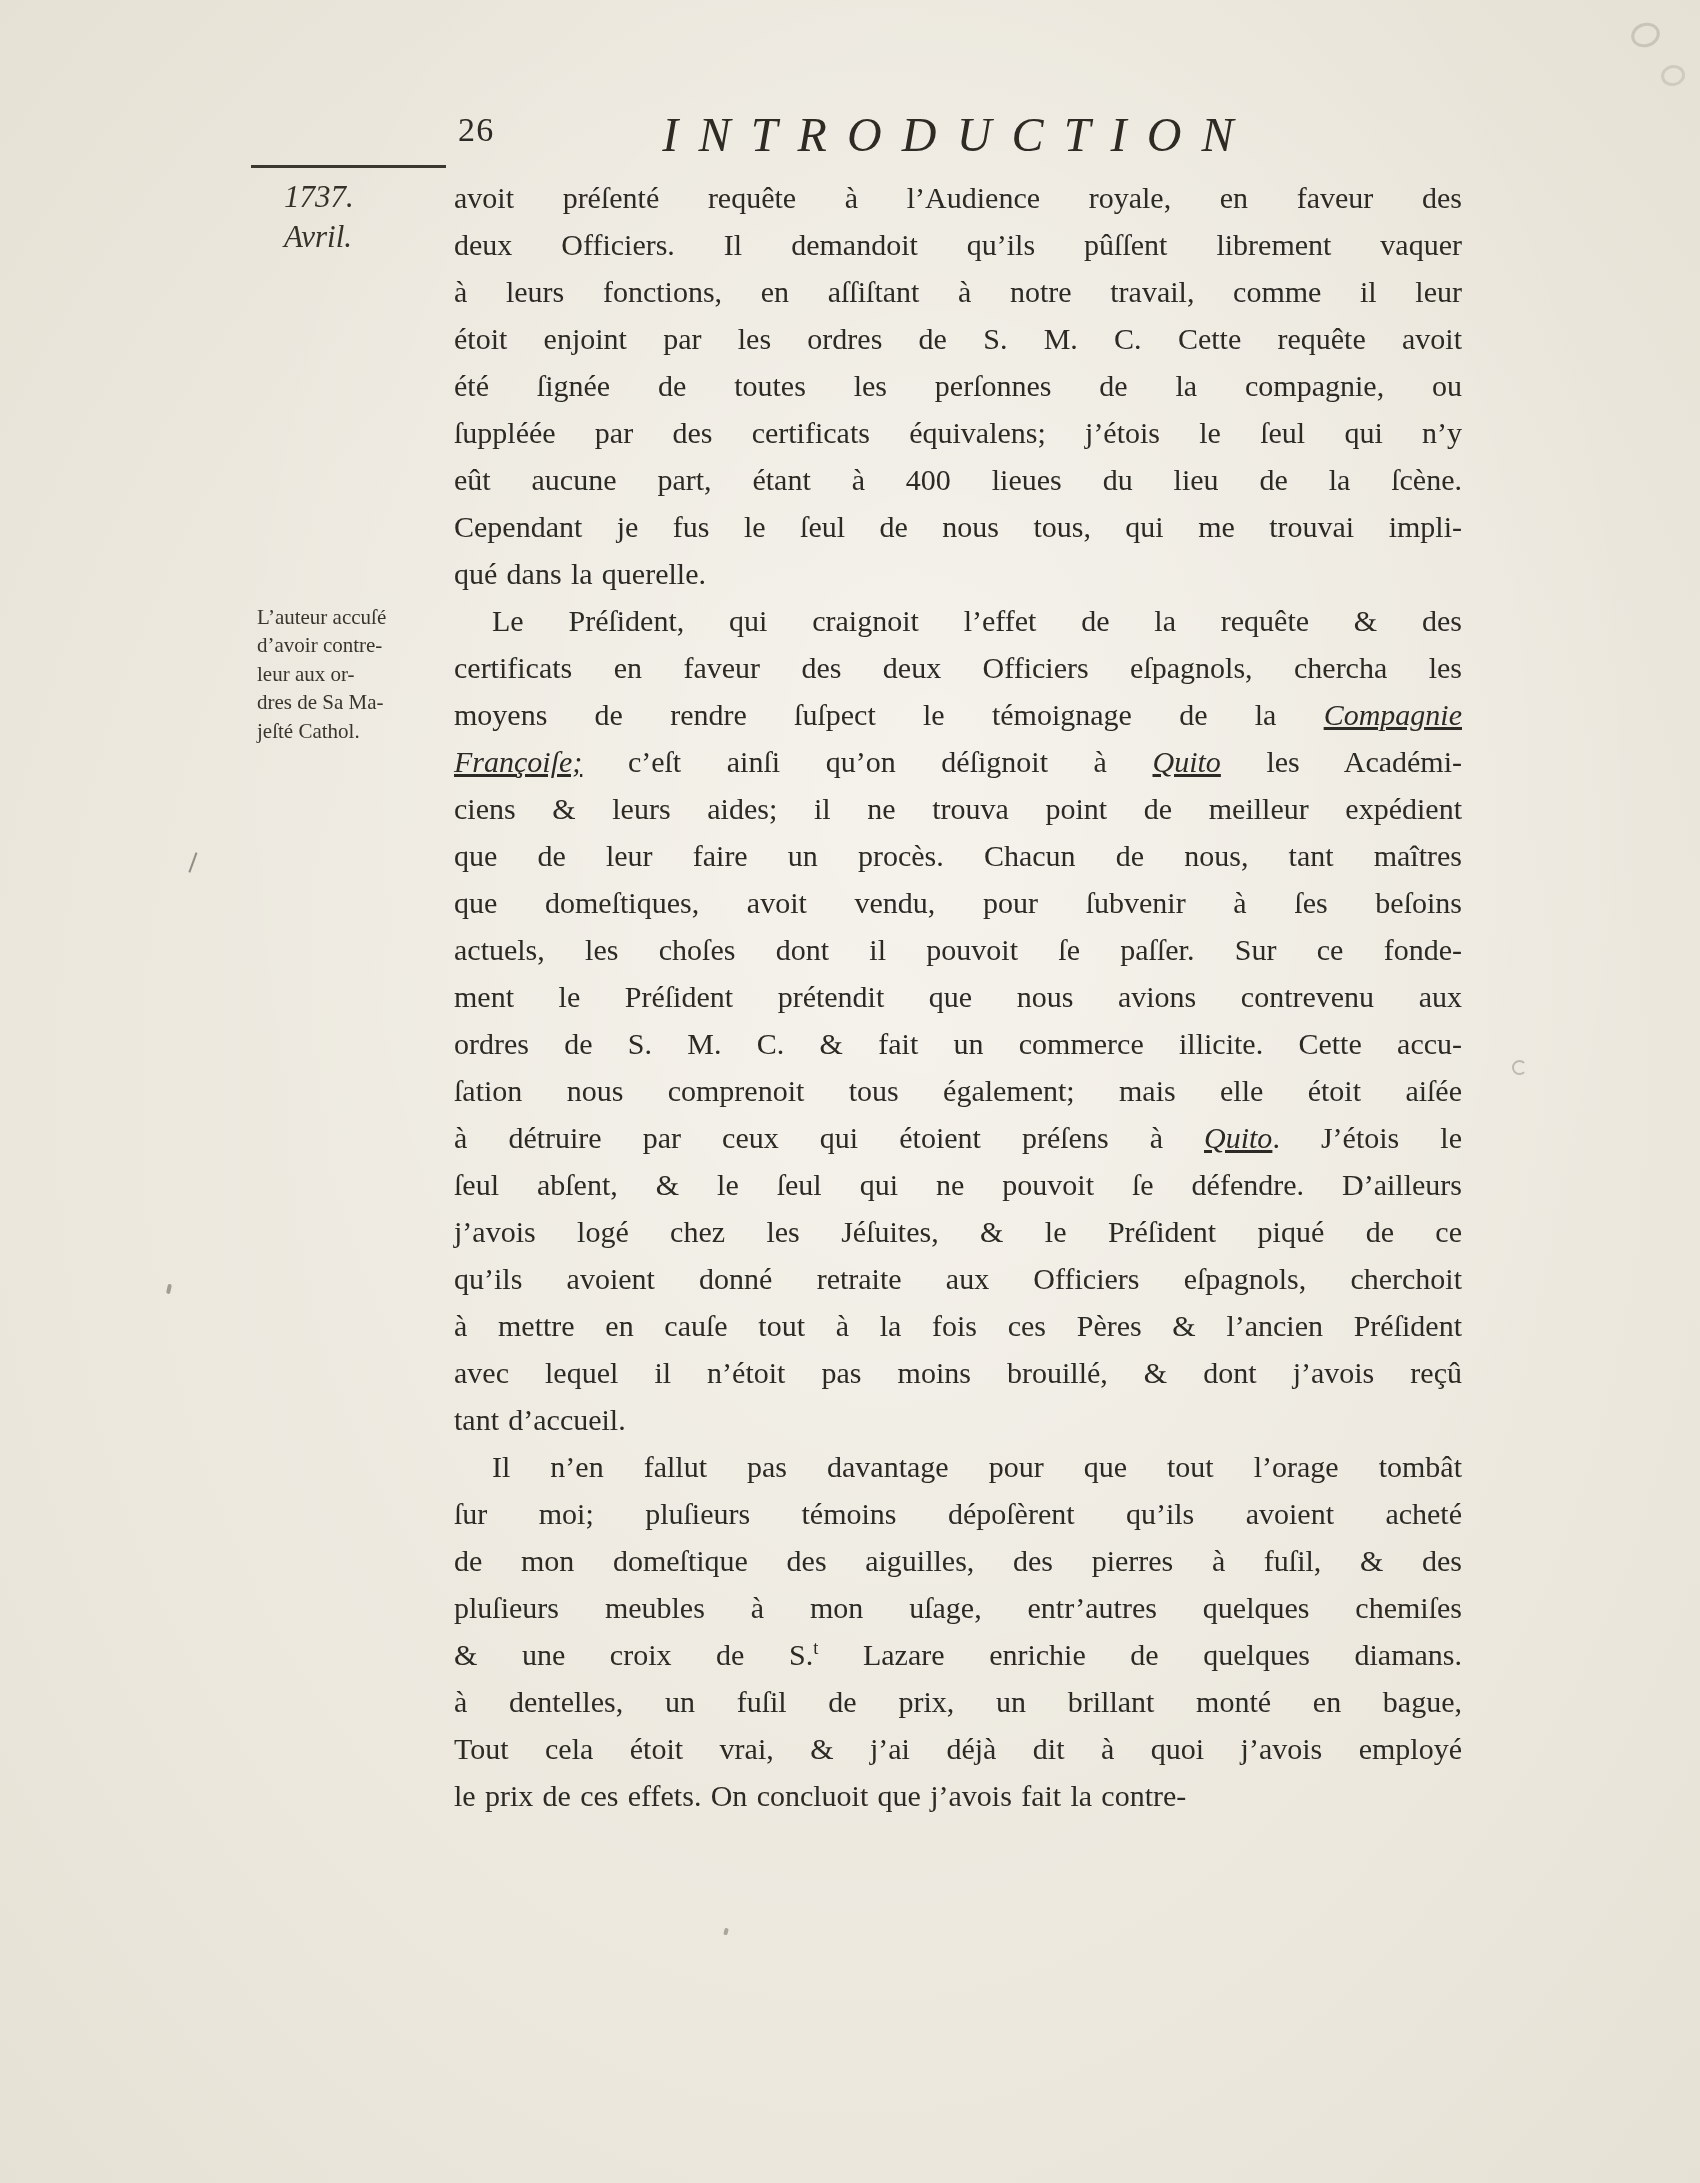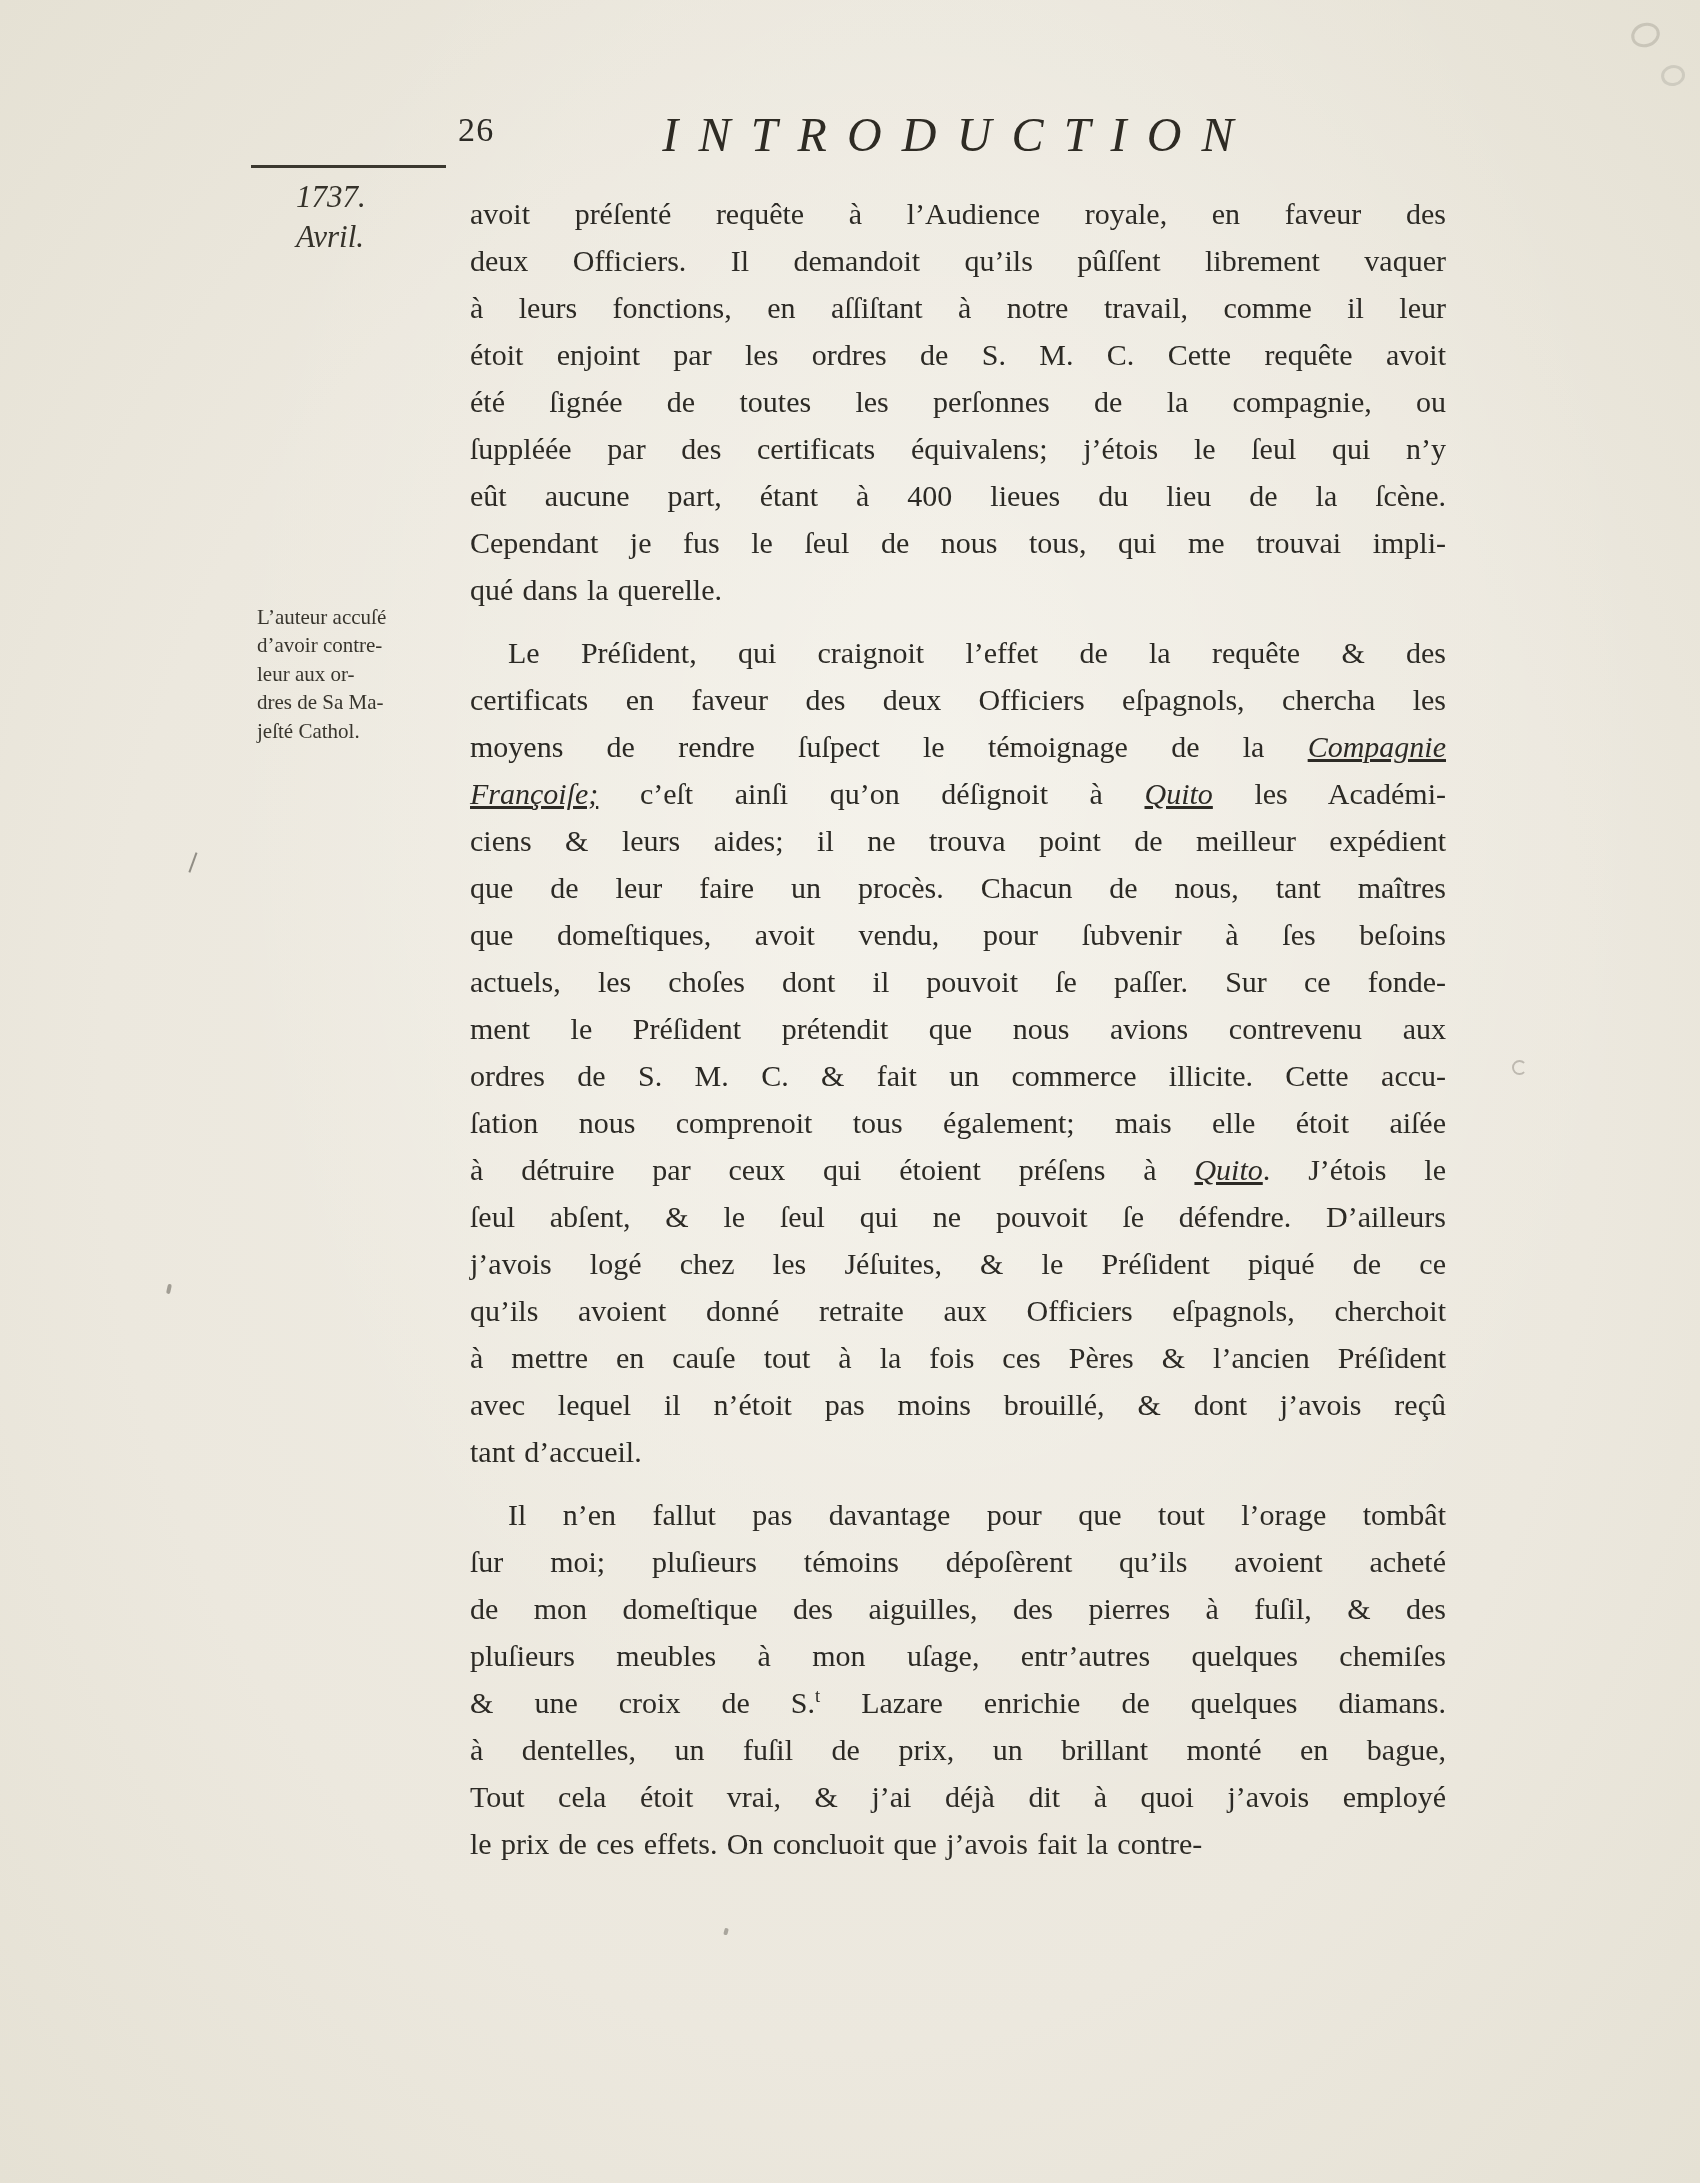--- a/index.html
+++ b/index.html
@@ -42,7 +42,7 @@
   }
   .margin-date {
     position: absolute;
-    left: 296px; top: 177px;
+    left: 284px; top: 177px;
     font-style: italic;
     font-size: 31px;
     line-height: 40px;

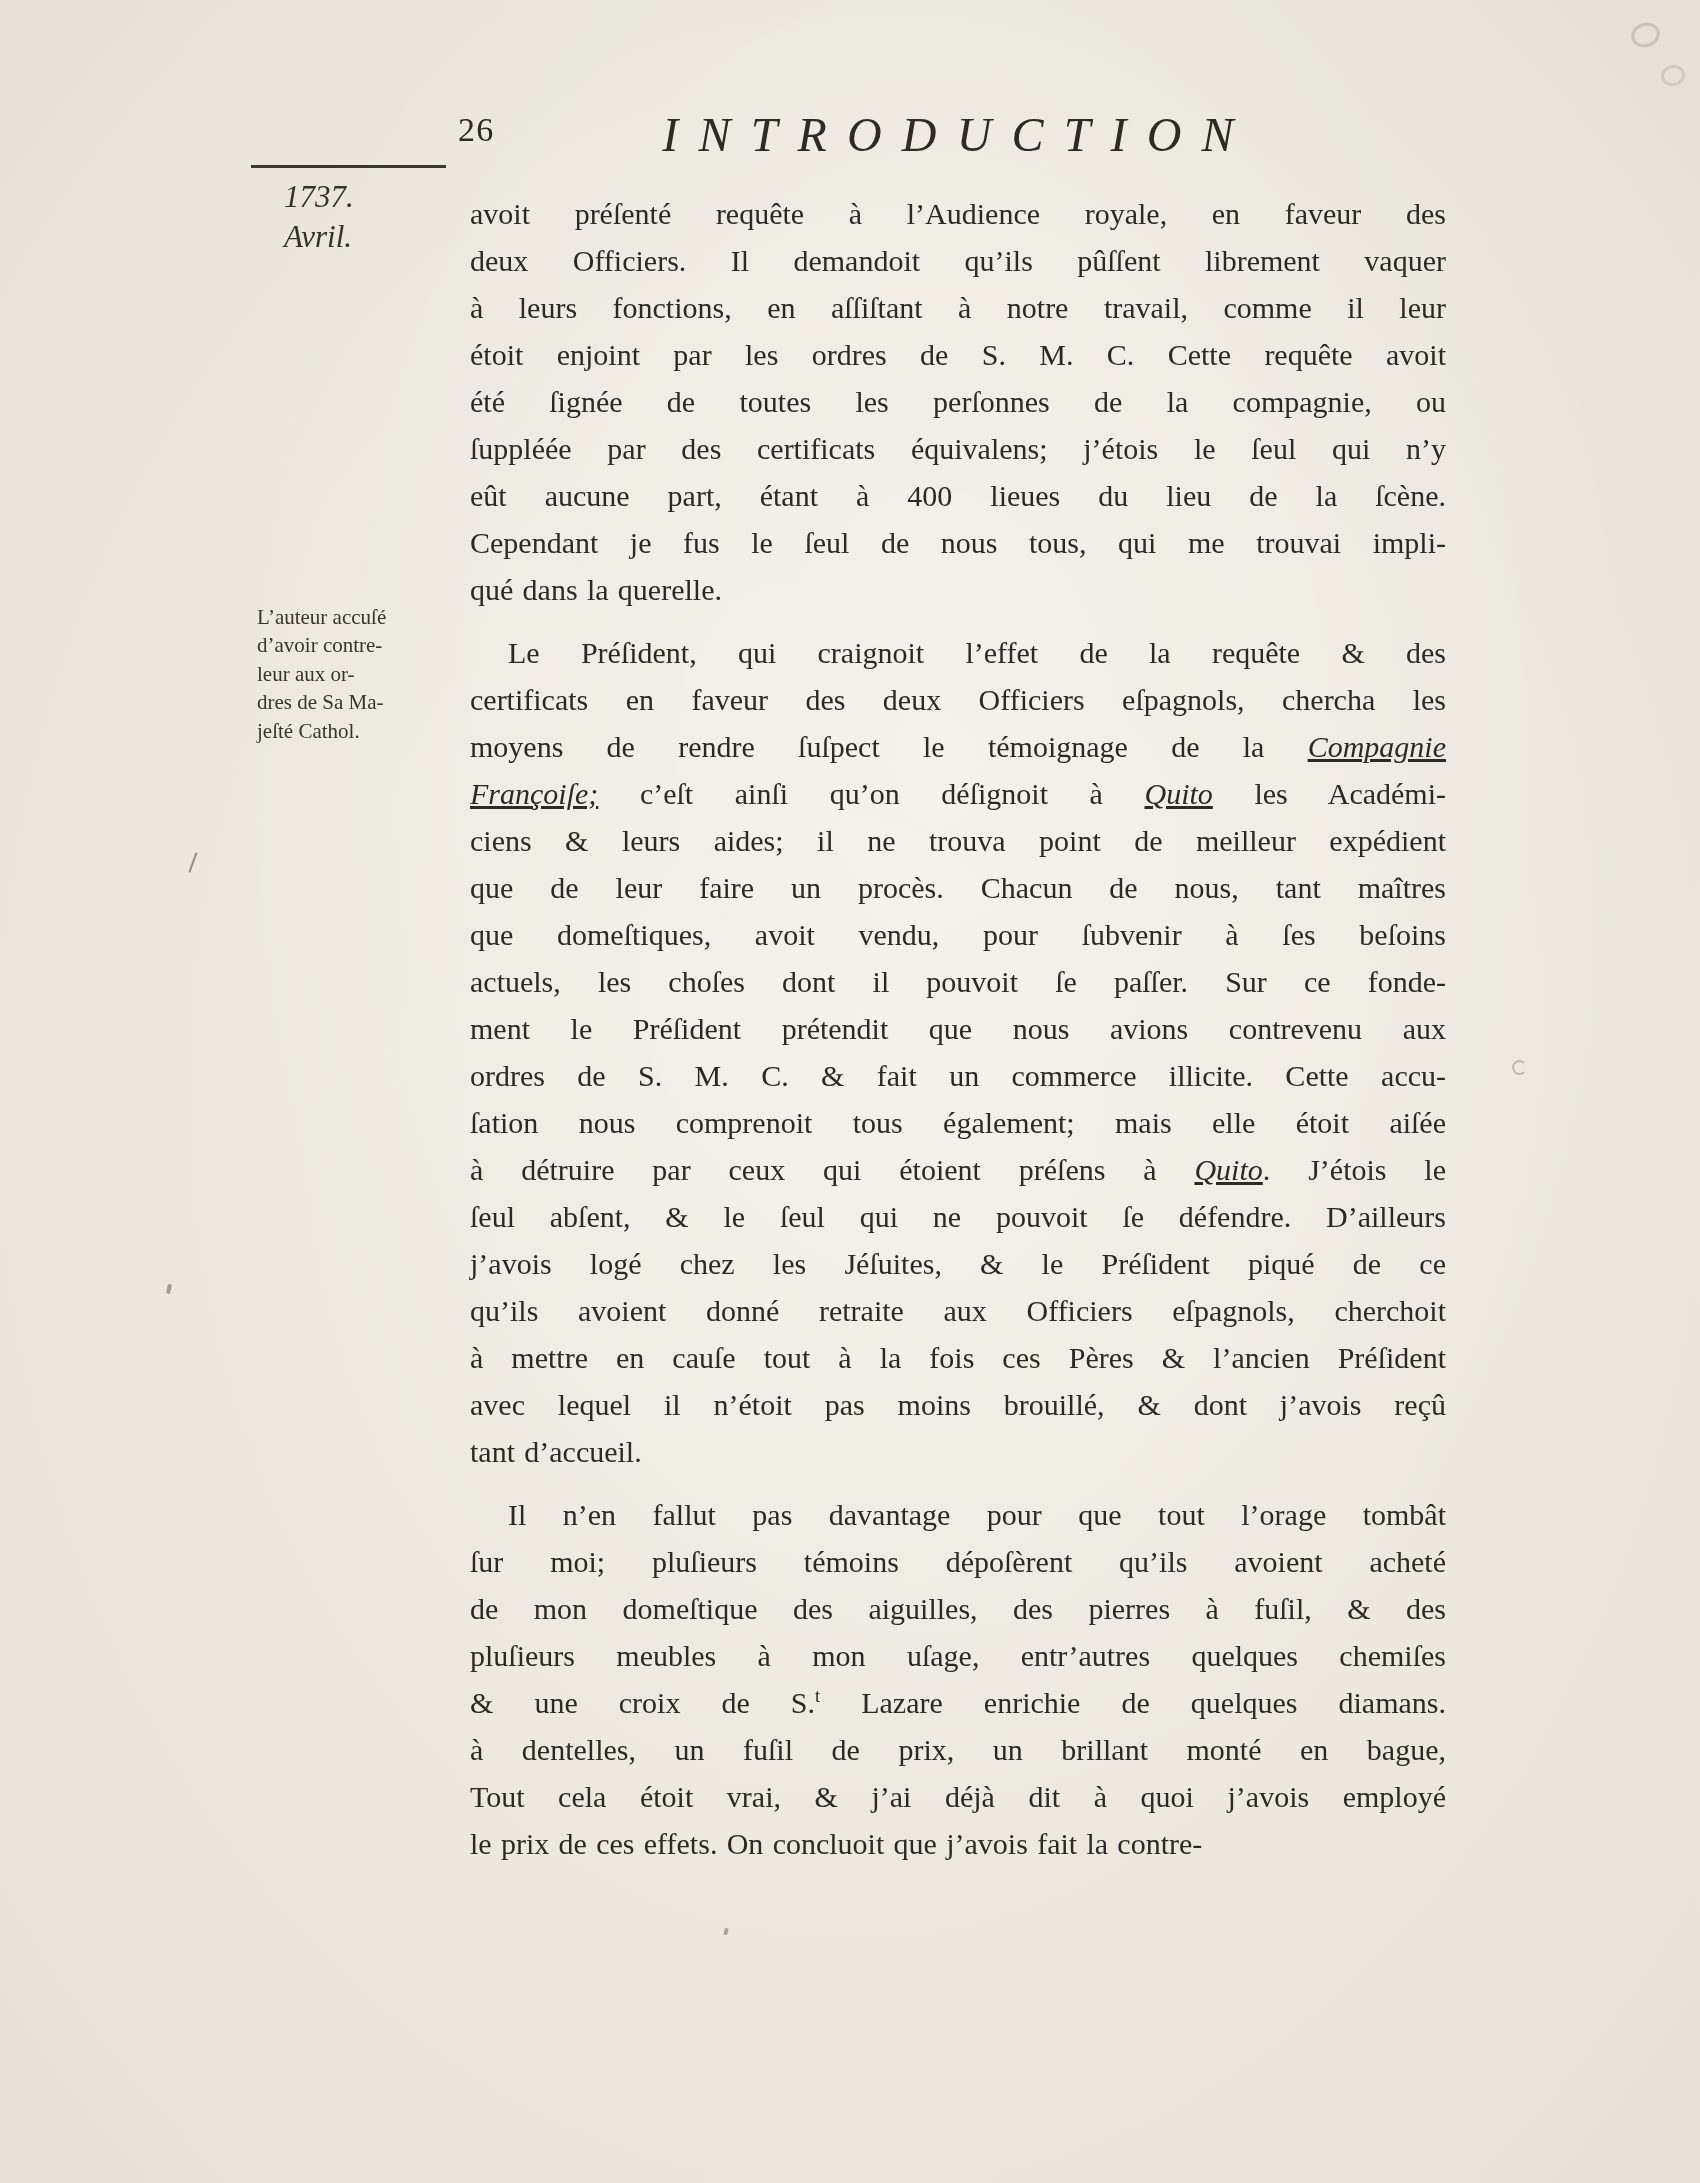--- a/index.html
+++ b/index.html
@@ -68,7 +68,7 @@
     line-height: 47px;
     word-spacing: 0.06em;
   }
-  .paragraph { margin: 16px; }
+  .paragraph { margin: 0; }
   .line {
     text-align: justify;
     text-align-last: justify;

